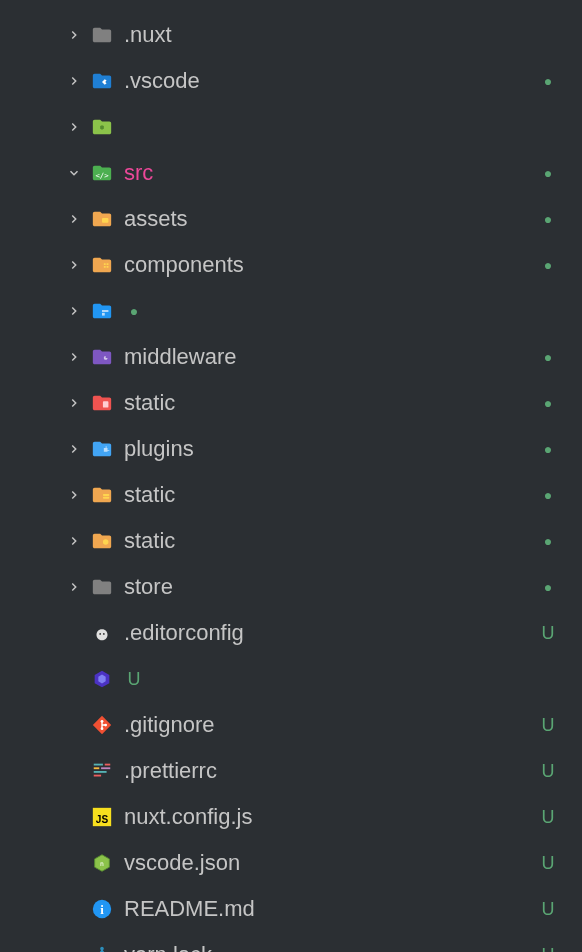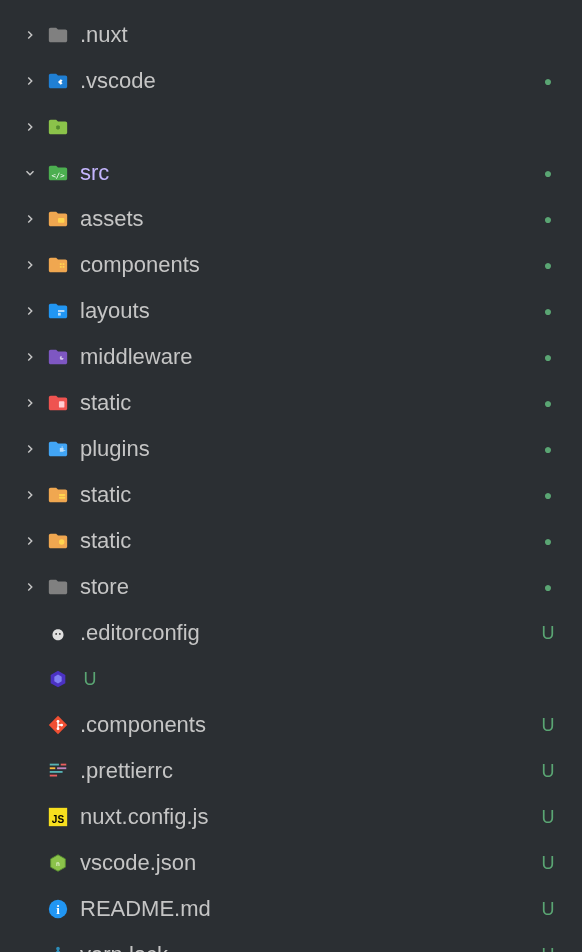--- a/index.html
+++ b/index.html
@@ -19,6 +19,7 @@
     padding-left: 20px;
     padding-right: 24px;
     cursor: pointer;
+    margin-left: 44px;
   }
   .indent-1 { }
   .chevron {

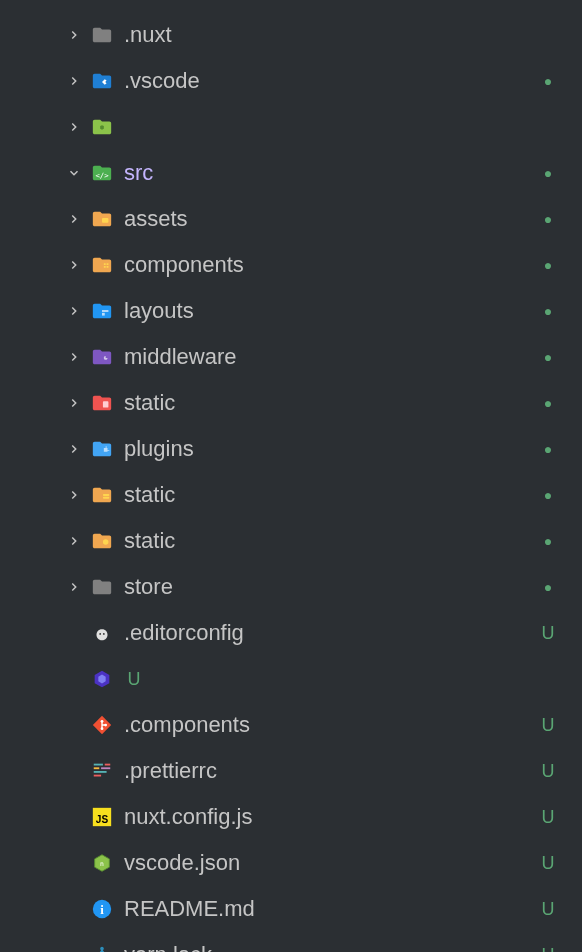--- a/index.html
+++ b/index.html
@@ -47,7 +47,7 @@
     font-size: 22px;
     white-space: nowrap;
   }
-  .src-label { color: #c4b5fd; }
+  .src-label { color: #ec4899; }
   .status {
     width: 20px;
     text-align: center;

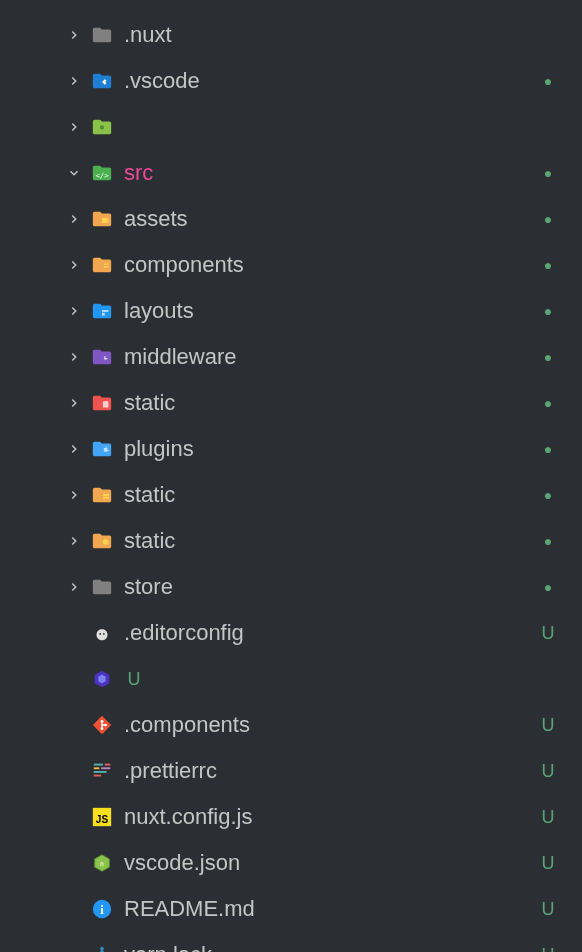--- a/index.html
+++ b/index.html
@@ -164,7 +164,6 @@
           <rect x="12" y="14" width="3" height="3" fill="#bbdefb"></rect>
         </svg>
       </span>
-      <span class="label">layouts</span>
       <span class="status dot">●</span>
     </div>
     <div class="row indent-1">

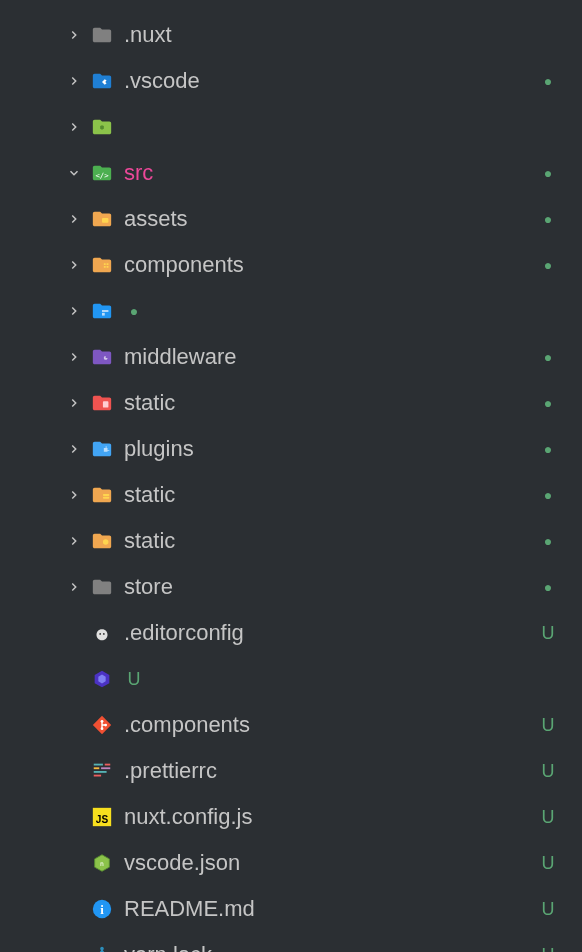--- a/index.html
+++ b/index.html
@@ -290,7 +290,7 @@
           <path stroke="#fff" stroke-width="1.5" d="M12 8v8M12 12h4"></path>
         </svg>
       </span>
-      <span class="label">.components</span>
+      <span class="label">.gitignore</span>
       <span class="status u">U</span>
     </div>
     <div class="row indent-1">

